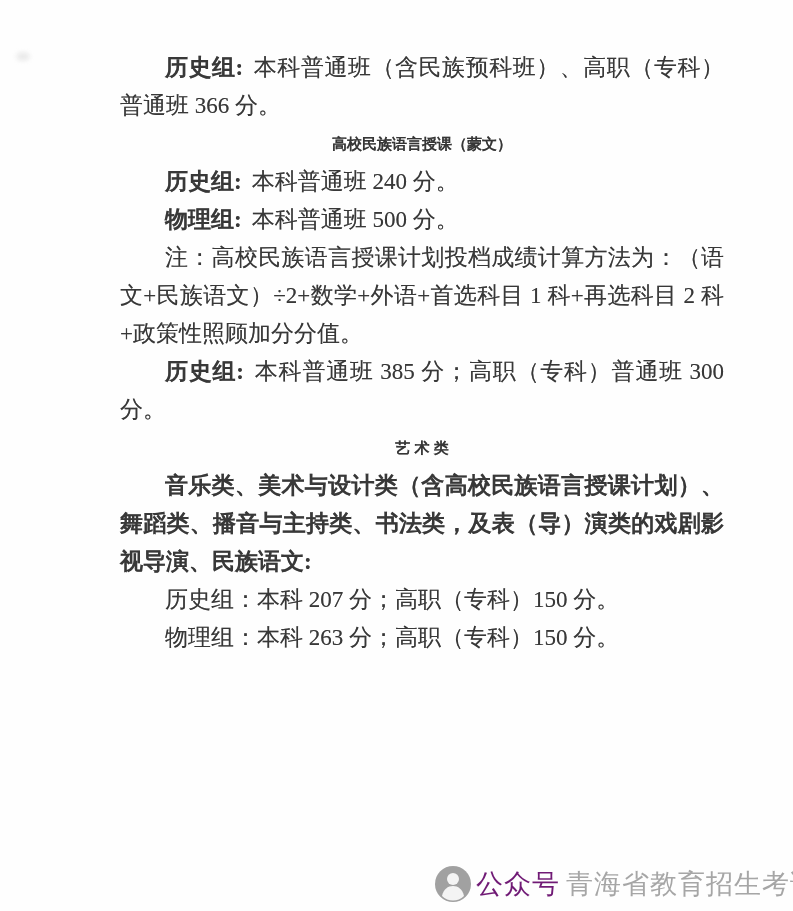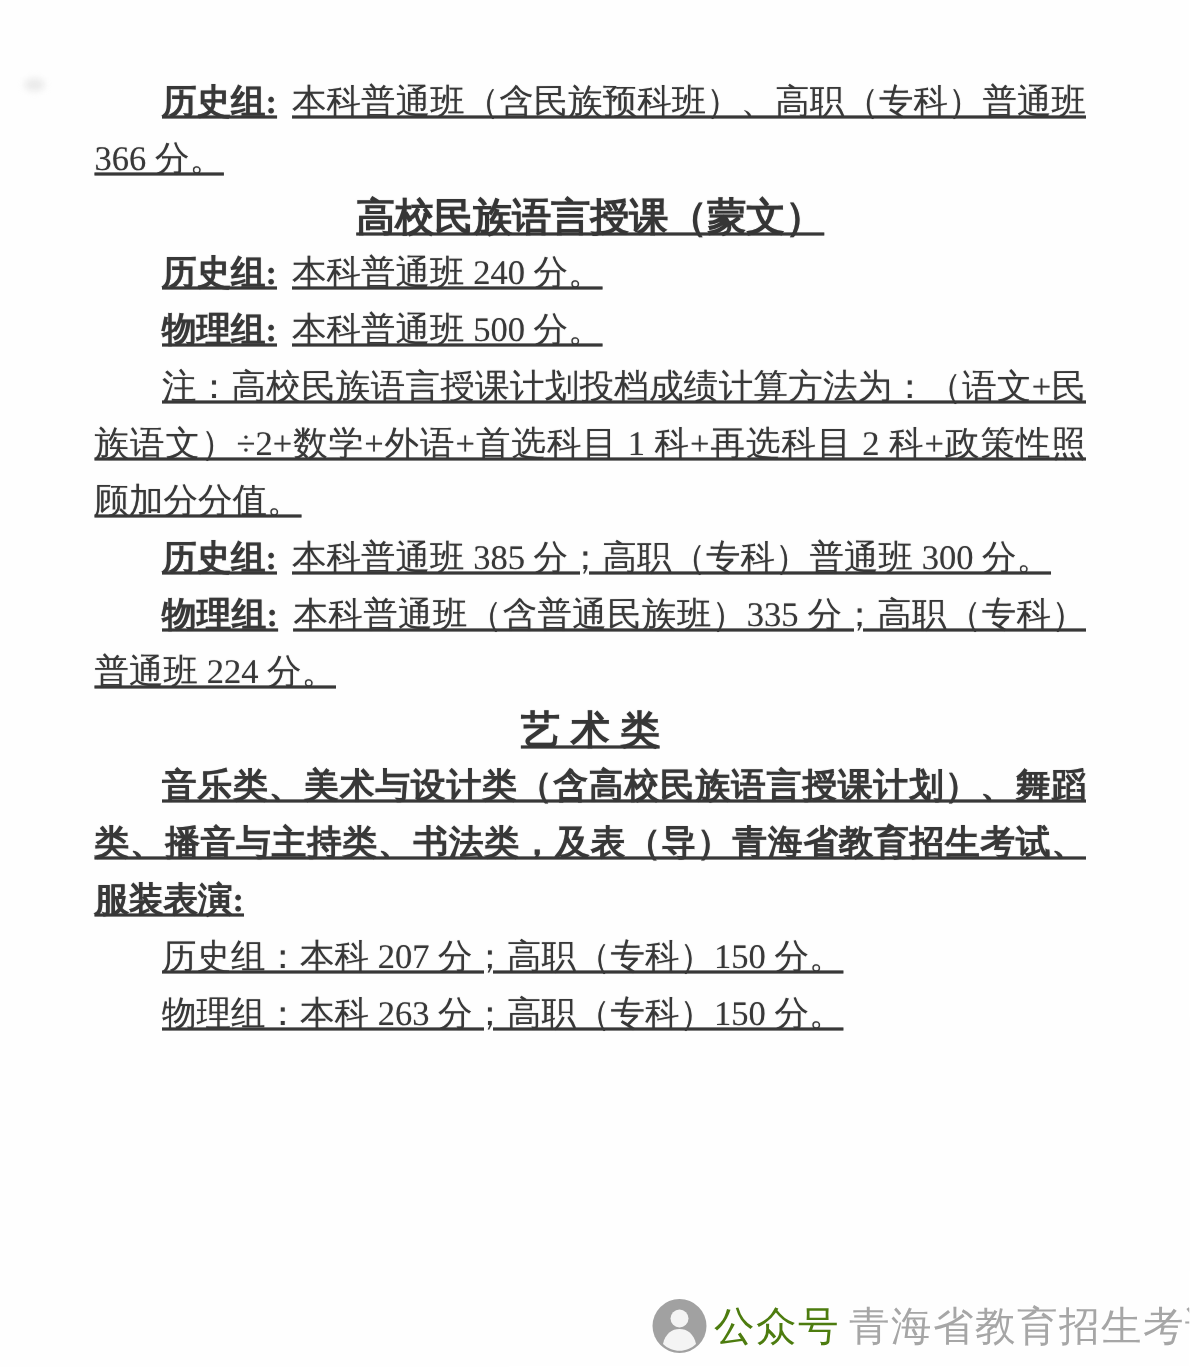--- a/index.html
+++ b/index.html
@@ -13,9 +13,8 @@
     color:#383838;
     font-size:23px;
     line-height:38px;
-    padding:49px 69px 0 63px;
+    padding:49px 69px 0 120px;
     text-shadow:0 0 0.6px rgba(56,56,56,0.5);
-    text-decoration:underline;
   }
   .page p{
     margin:0;

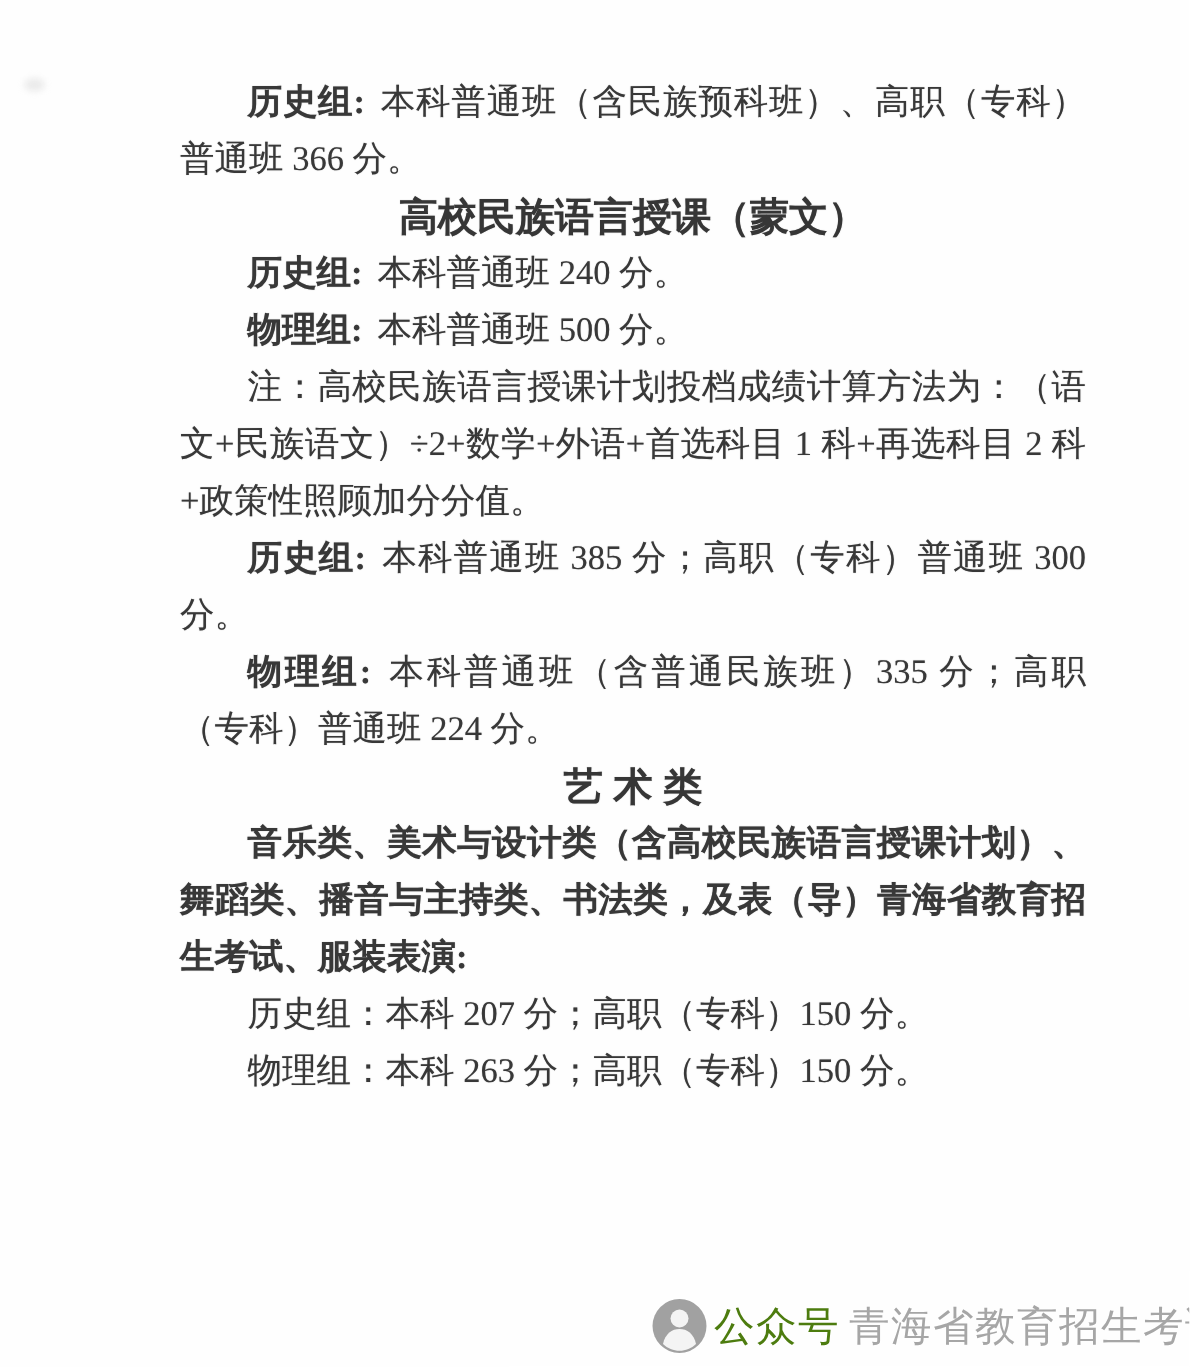--- a/index.html
+++ b/index.html
@@ -31,7 +31,7 @@
     text-align:center;
     font-family:"Liberation Sans","DejaVu Sans",sans-serif;
     font-weight:700;
-    font-size:26px;
+    font-size:15px;
     line-height:38px;
     color:#363636;
   }

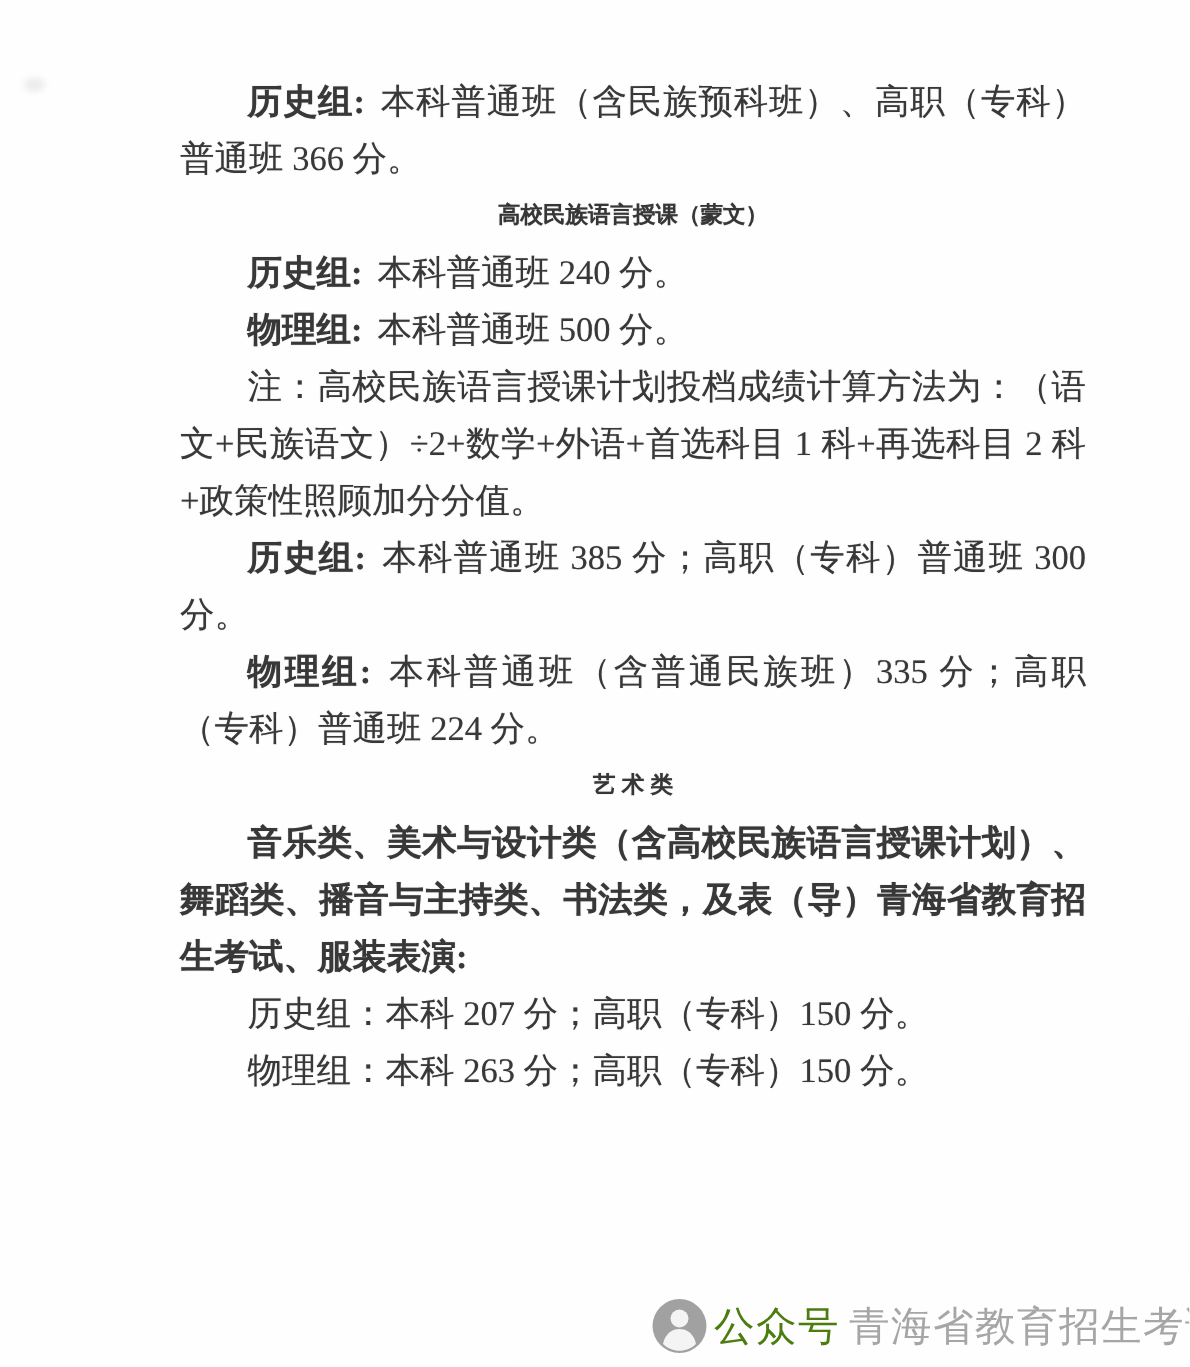--- a/index.html
+++ b/index.html
@@ -75,7 +75,6 @@
 
   <p class="entry"><span class="lbl">历史组:</span><span>本科普通班 385 分；高职（专科）普通班 300 分。</span></p>
 
-  <p class="entry"><span class="lbl">物理组:</span><span>本科普通班（含普通民族班）335 分；高职（专科）普通班 224 分。</span></p>
 
 
   <h2 class="sec">艺 术 类</h2>

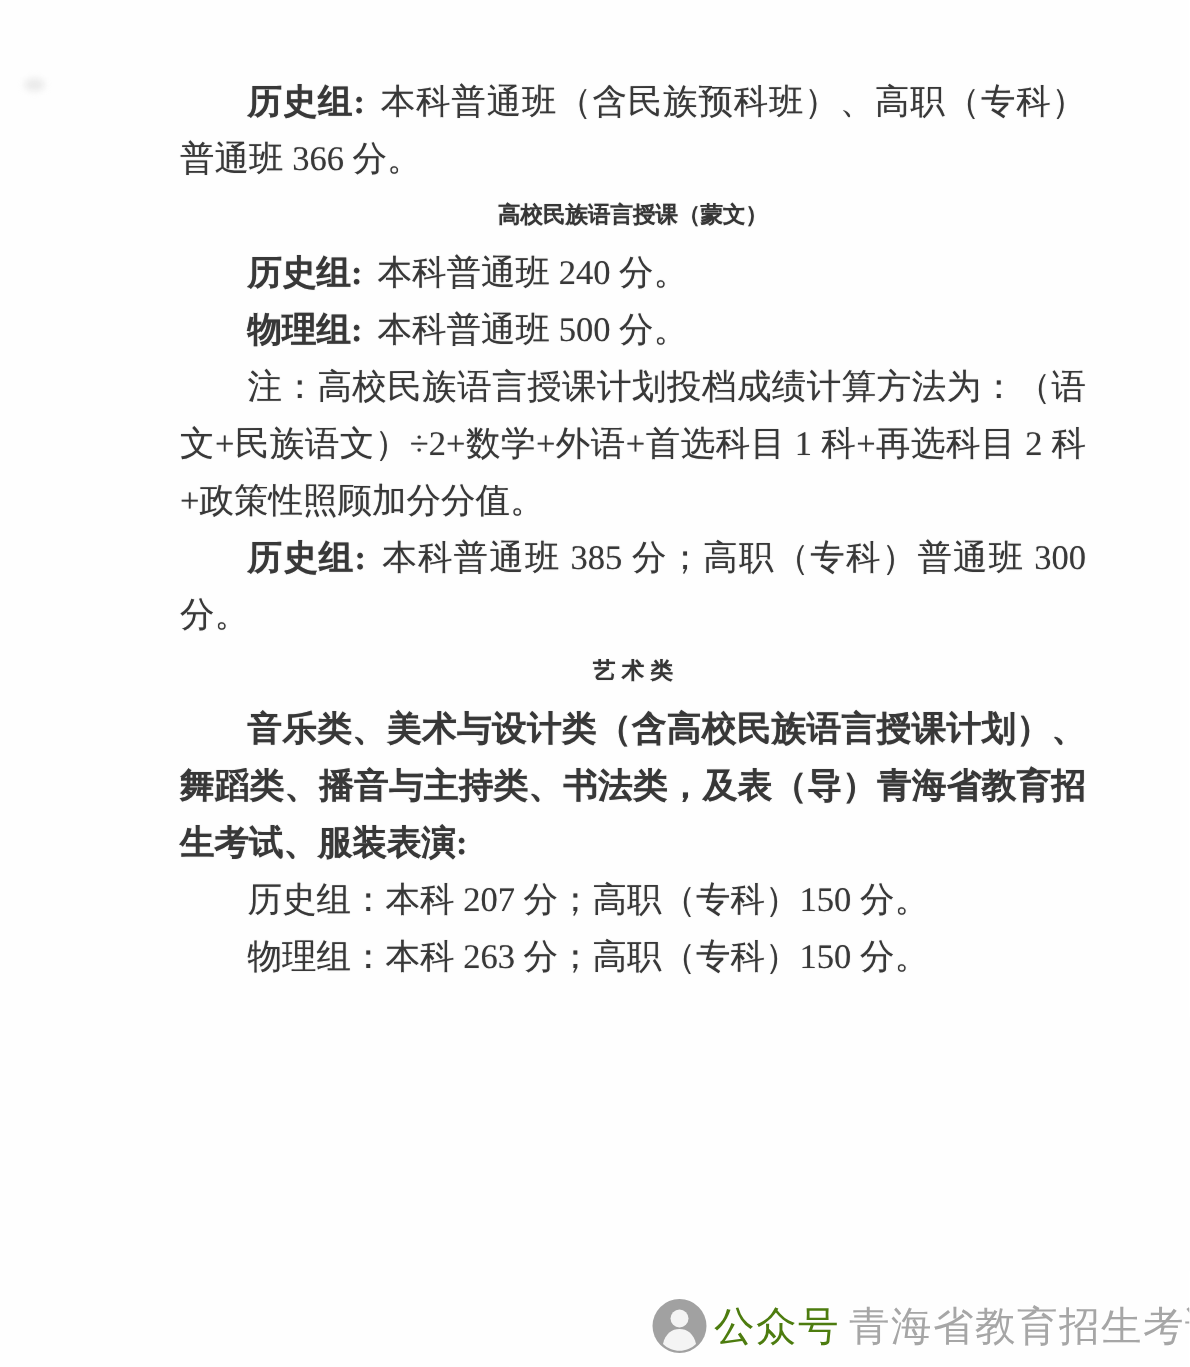--- a/index.html
+++ b/index.html
@@ -79,7 +79,7 @@
 
   <h2 class="sec">艺 术 类</h2>
 
-  <p class="bold-para">音乐类、美术与设计类（含高校民族语言授课计划）、舞蹈类、播音与主持类、书法类，及表（导）青海省教育招生考试、服装表演:</p>
+  <p class="bold-para">音乐类、美术与设计类（含高校民族语言授课计划）、舞蹈类、播音与主持类、书法类，及表（导）演类的戏剧影视导演、民族语文:</p>
 
   <p>历史组：本科 207 分；高职（专科）150 分。</p>
 

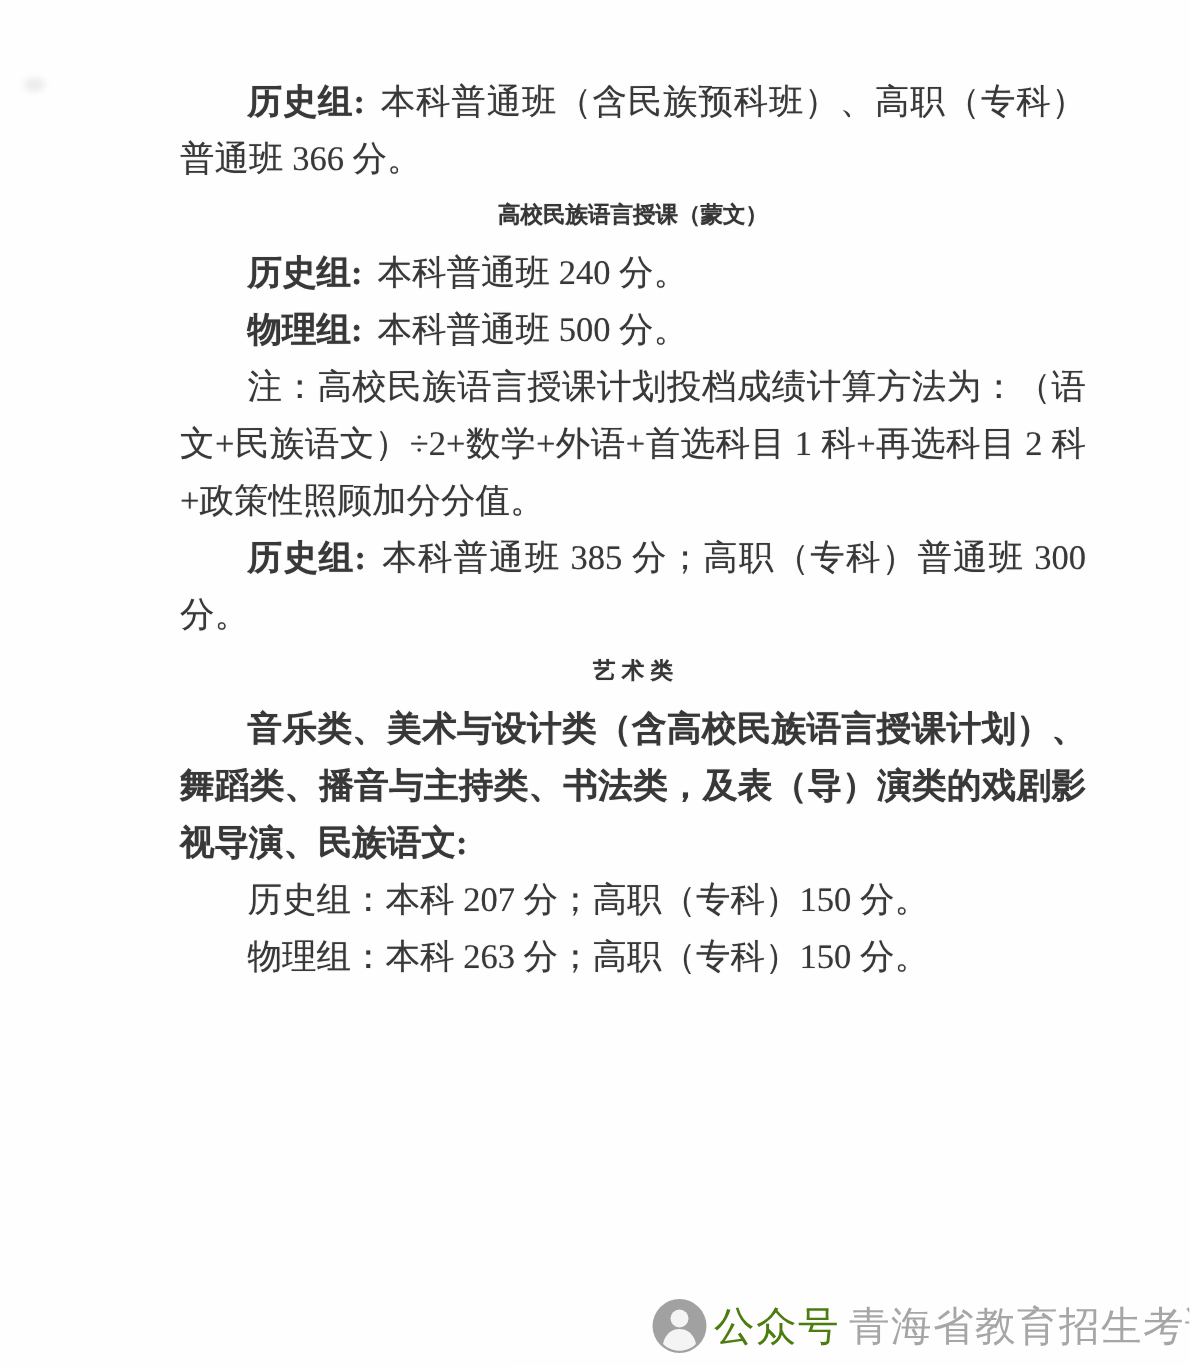--- a/index.html
+++ b/index.html
@@ -52,7 +52,7 @@
     text-shadow:none;
   }
   .wm-icon{width:38px;height:38px;flex:0 0 auto;opacity:0.82;margin-right:4px;}
-  .wm-badge{color:#4d7c0f;}
+  .wm-badge{color:#701a75;}
   .wm-account{color:#a6a6a6;margin-left:6px;}
 </style>
 </head>

